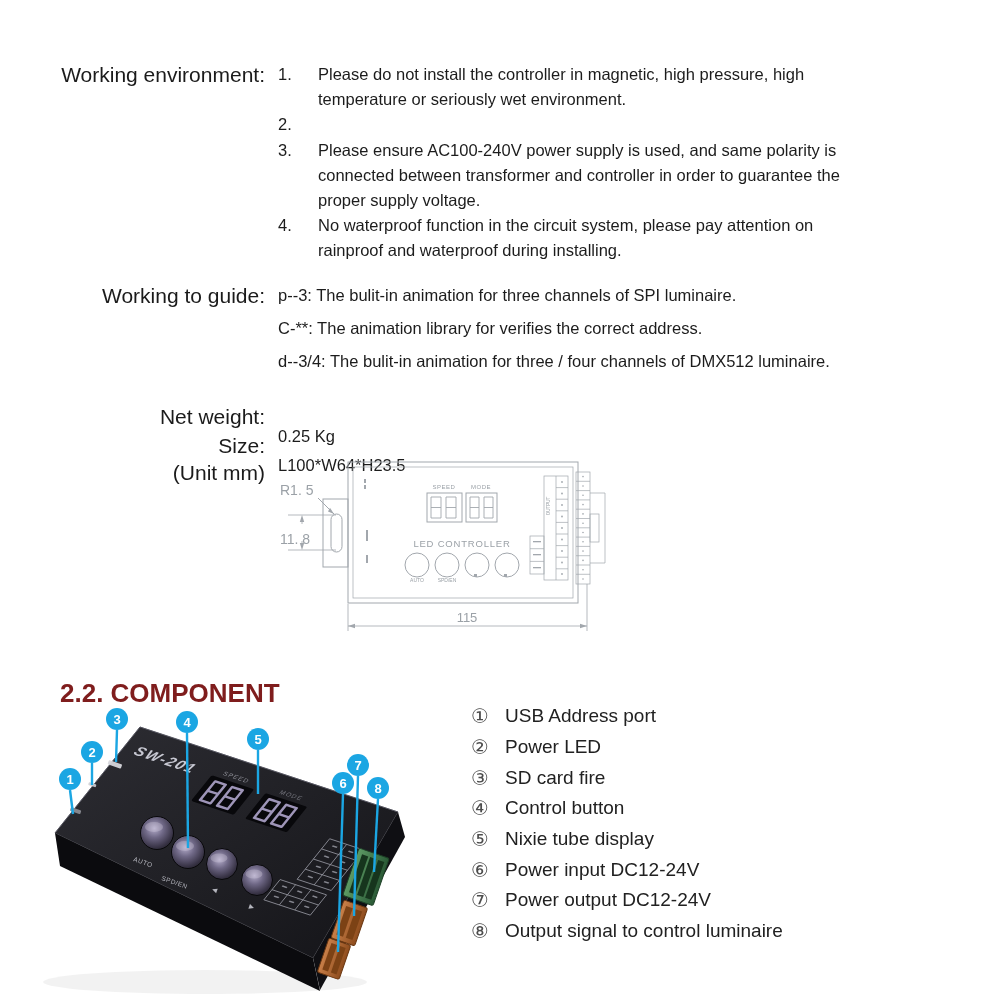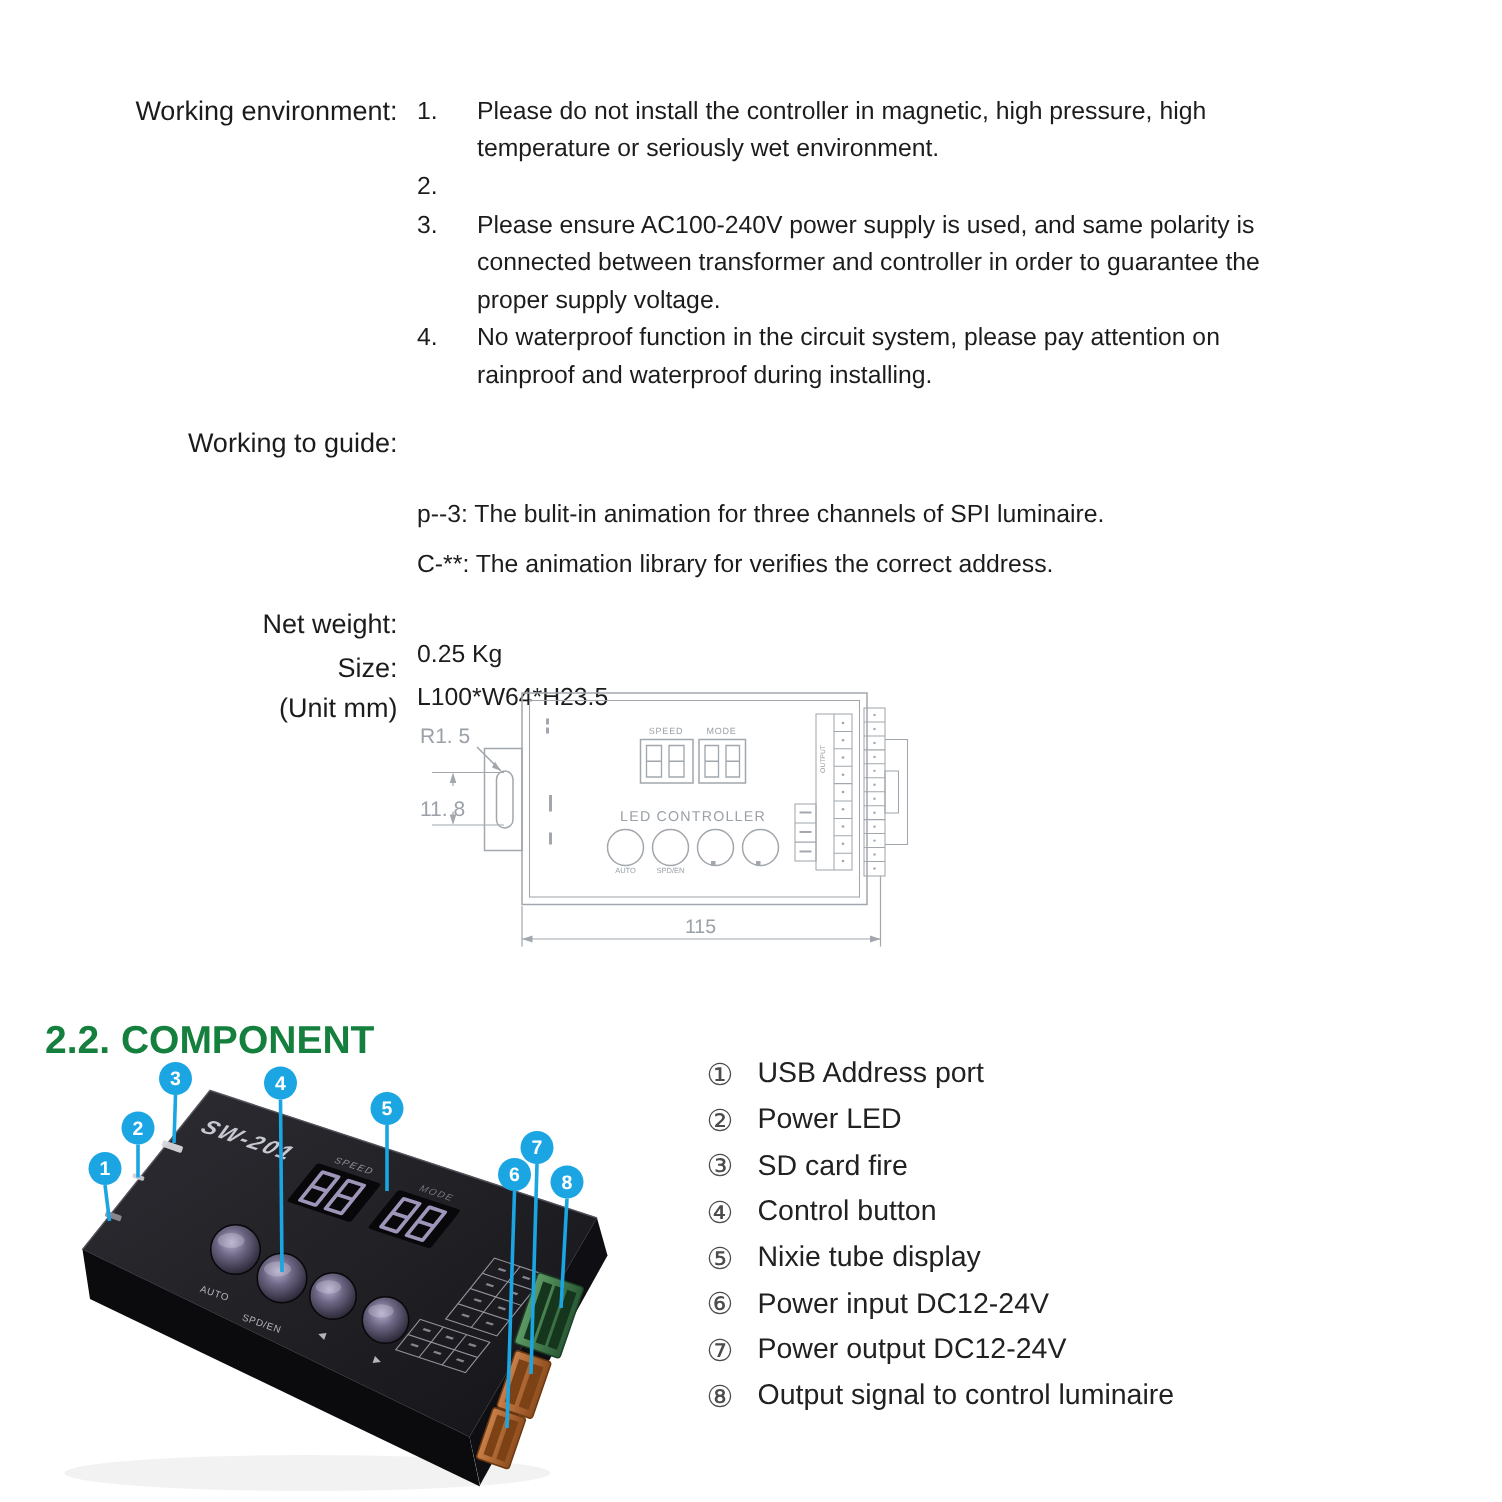--- a/index.html
+++ b/index.html
@@ -5,7 +5,7 @@
   html,body{margin:0;padding:0;background:#ffffff;}
   body{width:1001px;height:1001px;font-family:"Liberation Sans","DejaVu Sans",sans-serif;color:#1c1c1c;}
   .page{position:relative;width:1001px;height:1001px;background:#fff;overflow:hidden;}
-  .spec-label{position:absolute;left:40px;width:225px;text-align:right;font-size:18px;line-height:25.2px;color:#1b1b1b;}
+  .spec-label{position:absolute;left:40px;width:225px;text-align:right;font-size:21px;line-height:25.2px;color:#1b1b1b;}
   .we-list{position:absolute;left:278px;top:62px;width:680px;}
   .we-item{display:flex;font-size:16.5px;line-height:25.2px;}
   .we-item .num{width:40px;flex:none;}

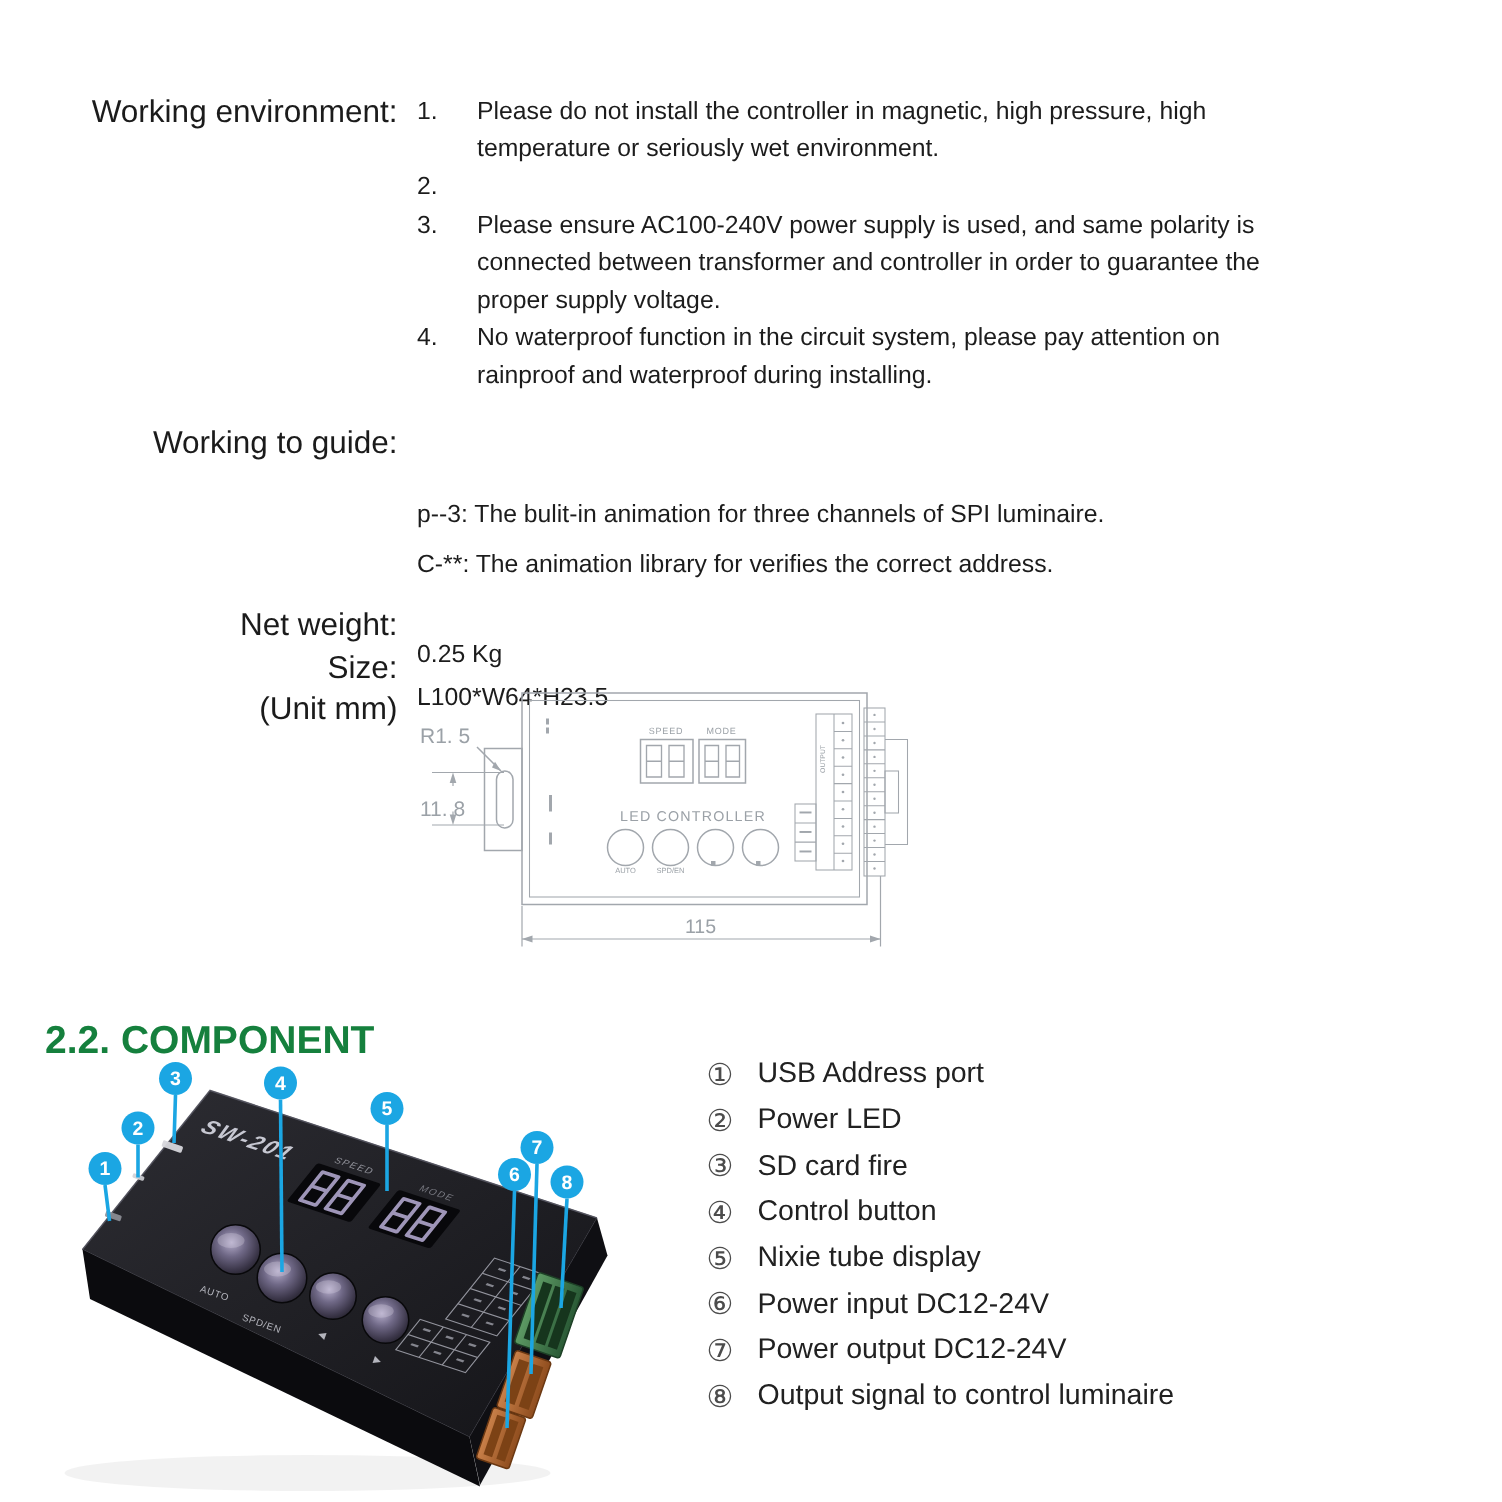--- a/index.html
+++ b/index.html
@@ -10,7 +10,7 @@
   .we-item{display:flex;font-size:16.5px;line-height:25.2px;}
   .we-item .num{width:40px;flex:none;}
   .we-item .txt{white-space:pre-line;}
-  .fn-lines{position:absolute;left:278px;top:283px;width:700px;font-size:16.5px;line-height:25.2px;margin-top:48px;}
+  .fn-lines{position:absolute;left:278px;top:283px;width:700px;font-size:16.5px;line-height:25.2px;}
   .fn-lines .fn-line{margin-bottom:7.6px;}
   .spec-value{position:absolute;left:278px;font-size:16.5px;line-height:25.2px;margin-top:20px;}
   .heading{position:absolute;left:30px;top:656px;font-size:26px;font-weight:700;color:#15803d;letter-spacing:0;}

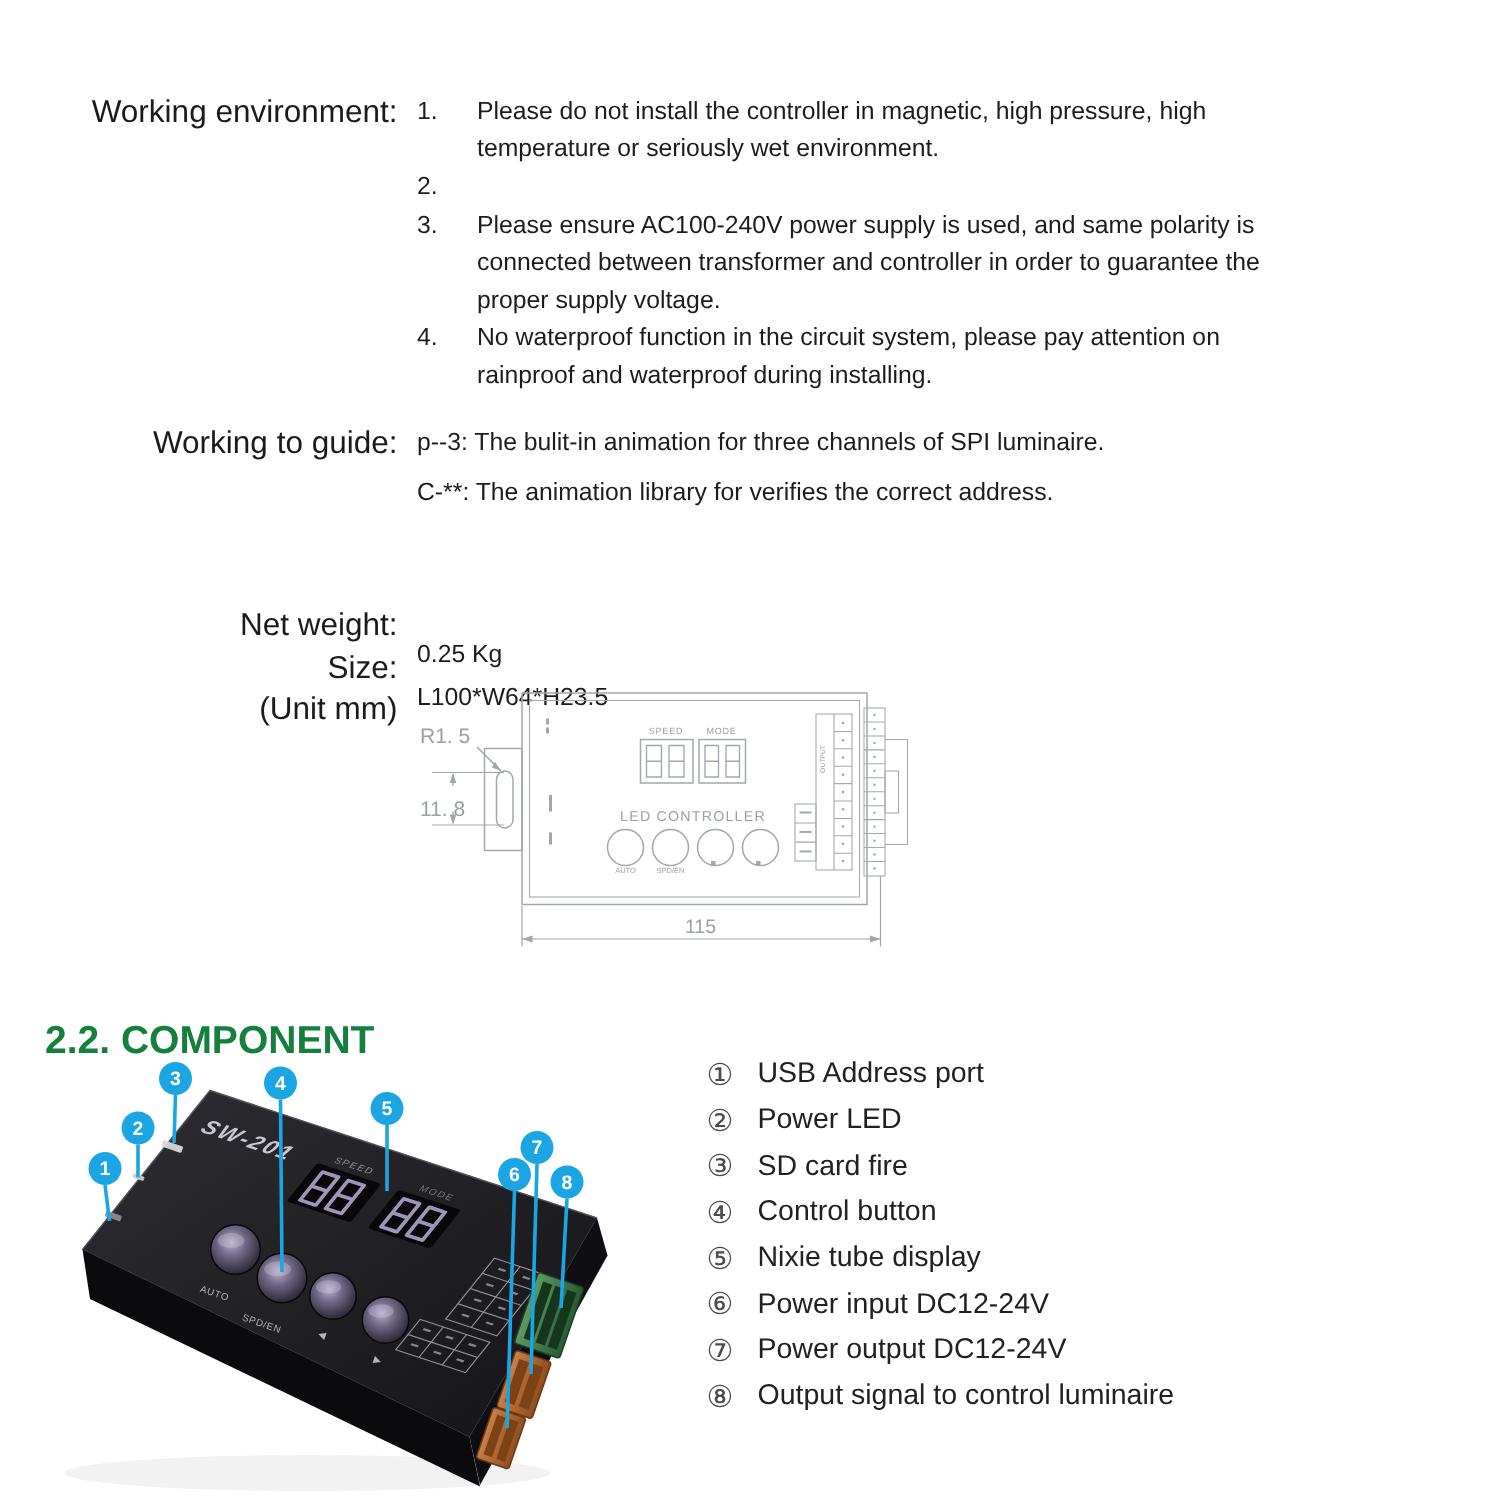--- a/index.html
+++ b/index.html
@@ -55,6 +55,7 @@
   <div class="fn-lines">
     <div class="fn-line">p--3: The bulit-in animation for three channels of SPI luminaire.</div>
     <div class="fn-line">C-**: The animation library for verifies the correct address.</div>
+    <div class="fn-line">d--3/4: The bulit-in animation for three / four channels of DMX512 luminaire.</div>
   </div>
 
   <div class="spec-label" style="top:404px">Net weight:</div>

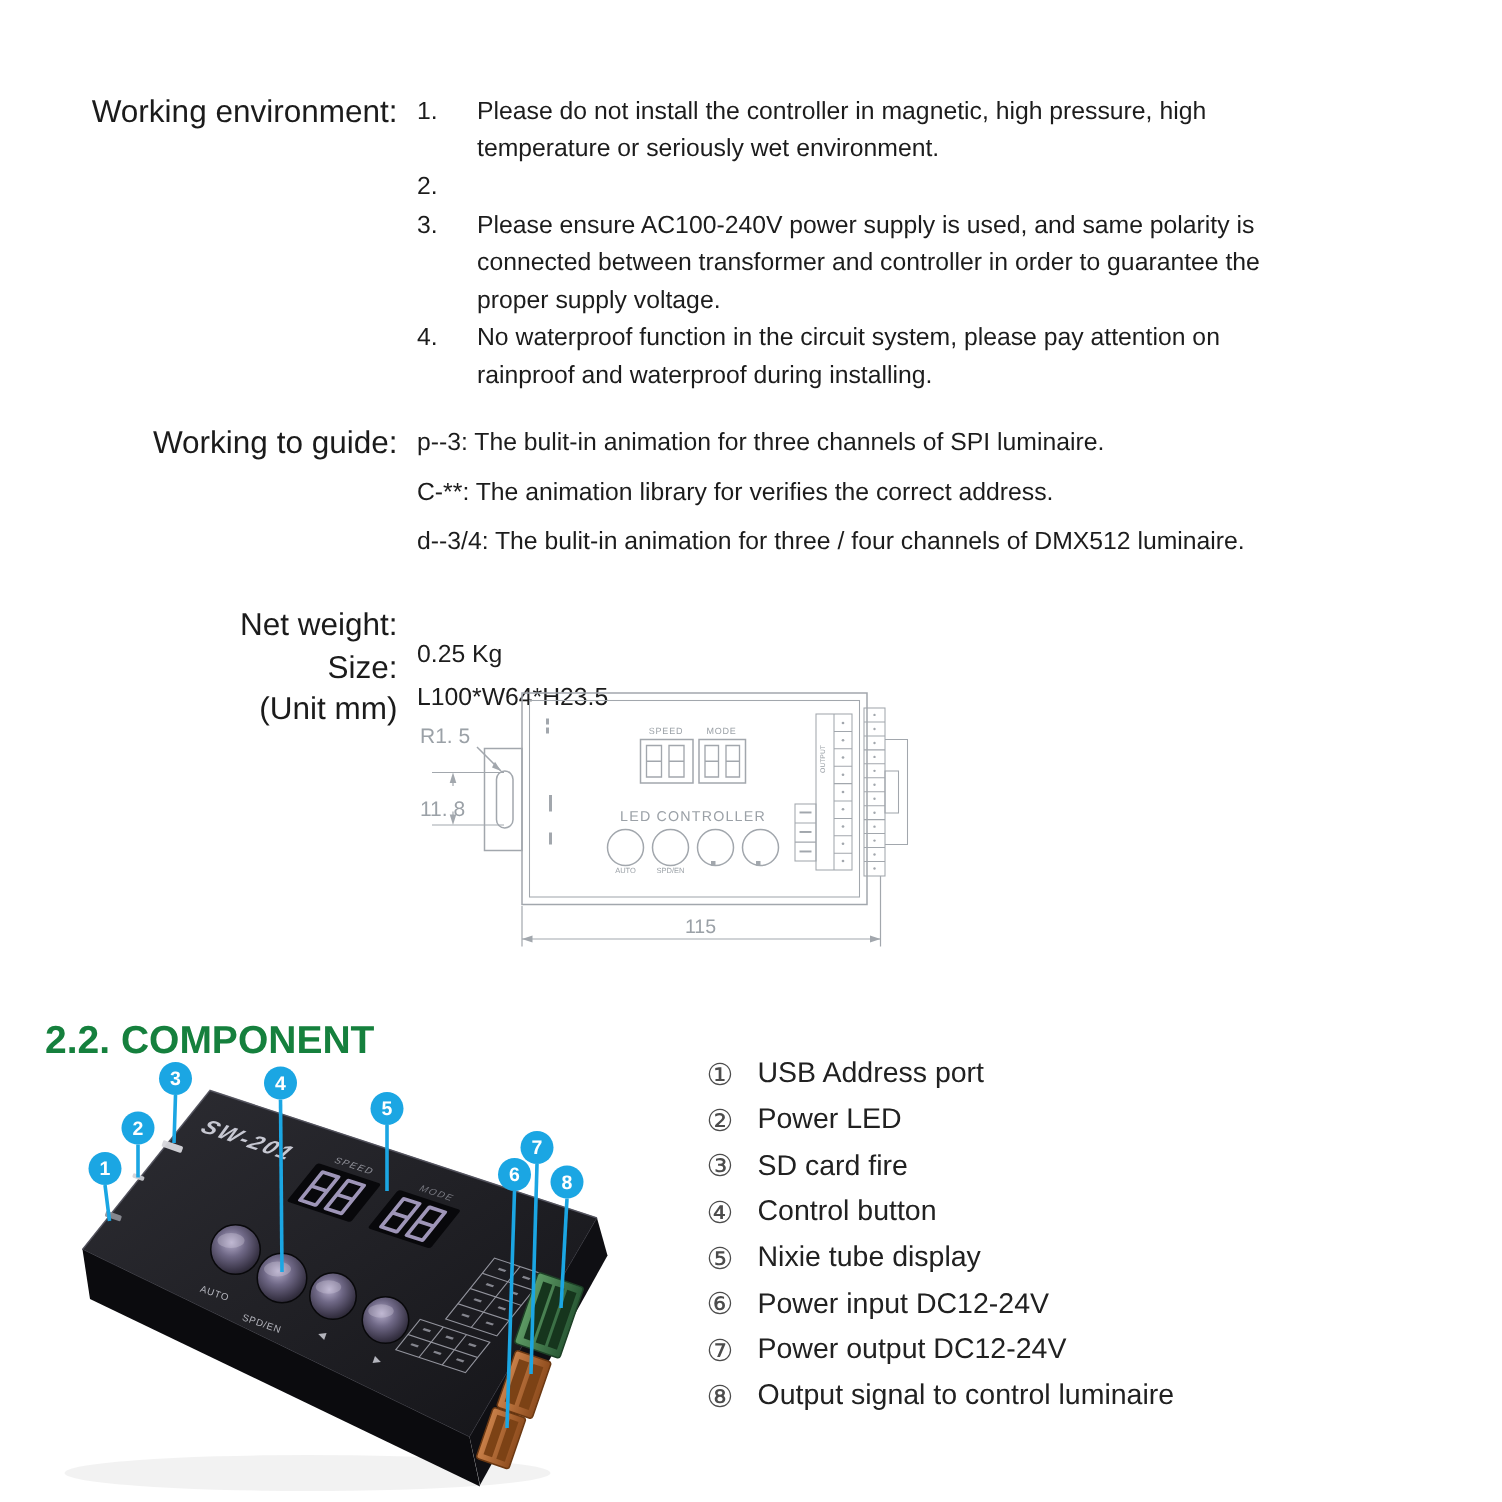--- a/index.html
+++ b/index.html
@@ -13,7 +13,7 @@
   .fn-lines{position:absolute;left:278px;top:283px;width:700px;font-size:16.5px;line-height:25.2px;}
   .fn-lines .fn-line{margin-bottom:7.6px;}
   .spec-value{position:absolute;left:278px;font-size:16.5px;line-height:25.2px;margin-top:20px;}
-  .heading{position:absolute;left:30px;top:656px;font-size:26px;font-weight:700;color:#15803d;letter-spacing:0;}
+  .heading{position:absolute;left:60px;top:656px;font-size:26px;font-weight:700;color:#7f1d1d;letter-spacing:0;}
   .components{position:absolute;left:471px;top:701px;}
   .comp-item{display:flex;align-items:center;height:30.7px;font-size:19px;color:#212121;}
   .comp-item .cnum{width:34px;font-size:20px;color:#4c4c4c;flex:none;}

